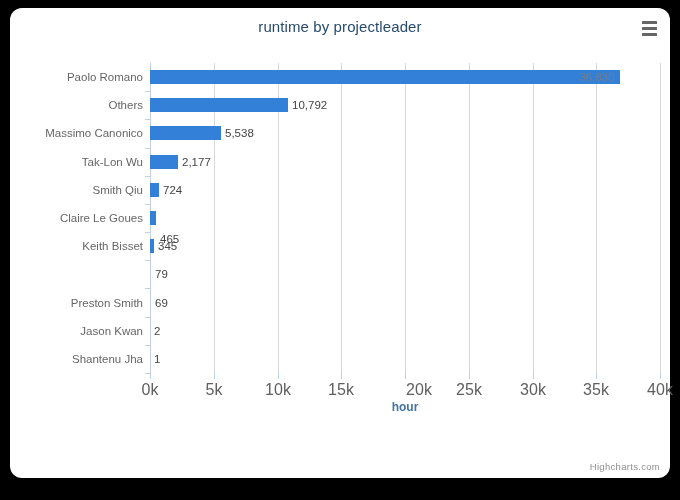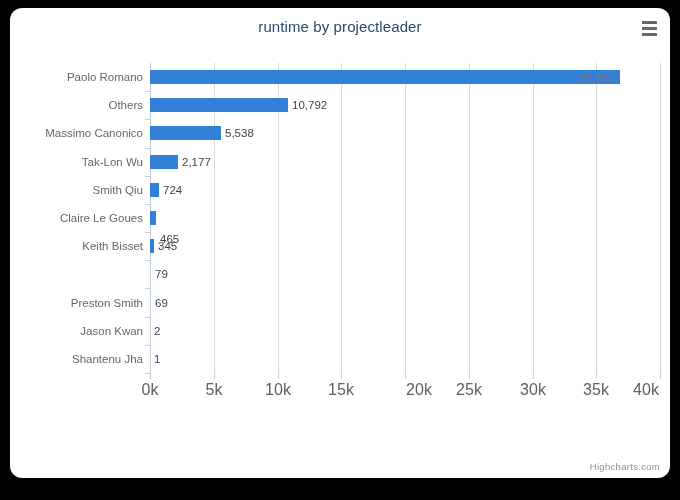--- a/index.html
+++ b/index.html
@@ -210,7 +210,7 @@
         <div class="xlabel" style="left: 446px;">35k</div>
         <div class="gridline" style="left: 510px;"></div>
         <div class="tick" style="left: 510px;"></div>
-        <div class="xlabel" style="left: 496px;">40k</div>
+        <div class="xlabel" style="left: 510px;">40k</div>
       </div>
     <div id="yaxis-line"></div>
     <div id="bars-layer">

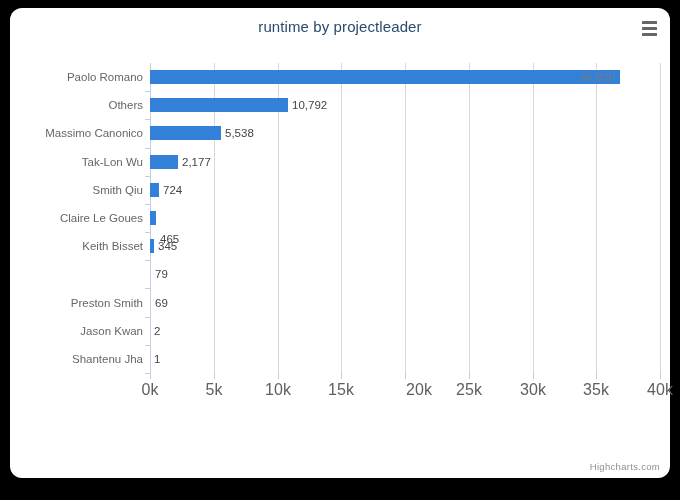--- a/index.html
+++ b/index.html
@@ -282,6 +282,7 @@
       </div>
   </div>
 
+  <div id="xaxis-title">hour</div>
 
   <div id="credits">Highcharts.com</div>
 </div>

